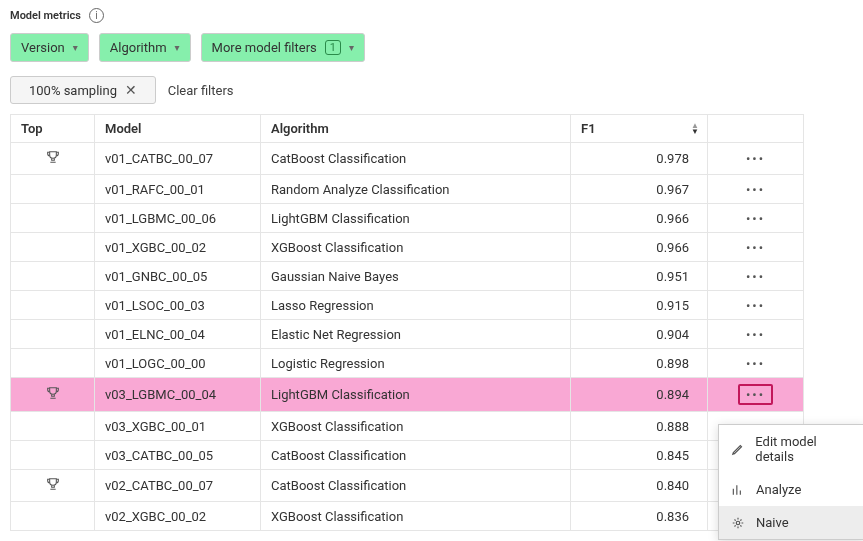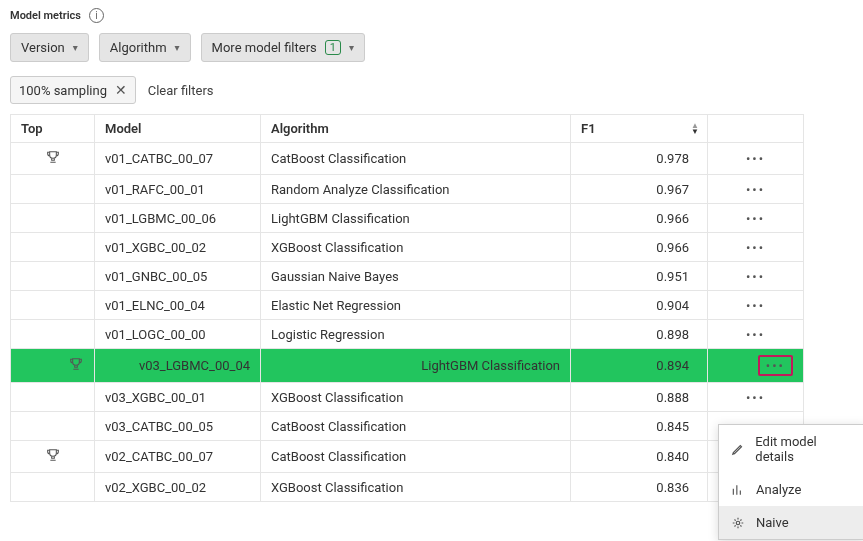--- a/index.html
+++ b/index.html
@@ -21,7 +21,7 @@
   }
   .filter-row { display: flex; gap: 10px; margin-bottom: 14px; }
   .filter-btn {
-    border: 1px solid #ccc; border-radius: 3px; background: #e5e5e5;
+    border: 1px solid #ccc; border-radius: 3px; background: #86efac;
     padding: 6px 10px; font-size: 13px; color: #333;
     display: inline-flex; align-items: center; gap: 8px; cursor: pointer;
   }

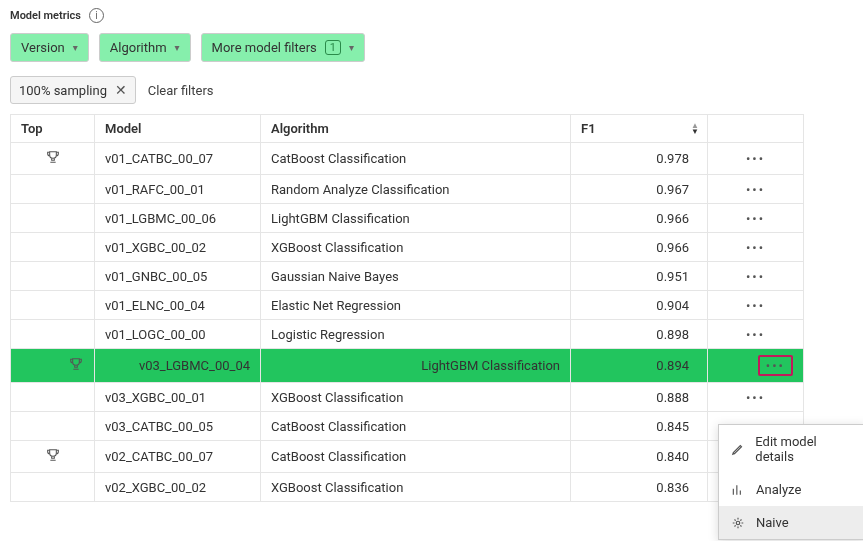--- a/index.html
+++ b/index.html
@@ -33,7 +33,7 @@
   .chip-row { display: flex; align-items: center; gap: 12px; margin-bottom: 10px; }
   .chip {
     border: 1px solid #ccc; border-radius: 3px; background: #f5f5f5;
-    padding: 5px 8px; display: inline-flex; align-items: center; gap: 8px;
+    padding: 5px 18px; display: inline-flex; align-items: center; gap: 8px;
     font-size: 13px;
   }
   .chip .x { font-size: 14px; color: #555; cursor: pointer; }

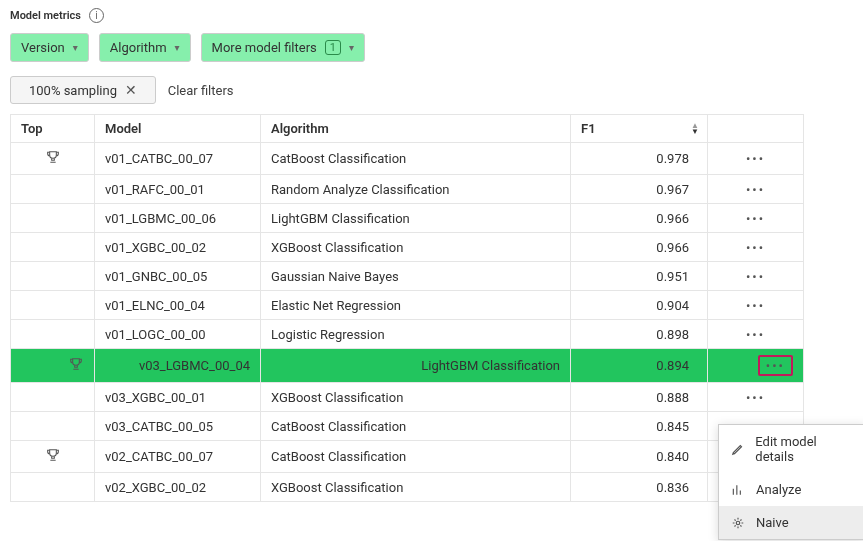--- a/index.html
+++ b/index.html
@@ -184,6 +184,13 @@
         </tr>
         <tr>
           <td class="top"></td>
+          <td>v01_LSOC_00_03</td>
+          <td>Lasso Regression</td>
+          <td class="f1">0.915</td>
+          <td class="act"><span>•••</span></td>
+        </tr>
+        <tr>
+          <td class="top"></td>
           <td>v01_ELNC_00_04</td>
           <td>Elastic Net Regression</td>
           <td class="f1">0.904</td>

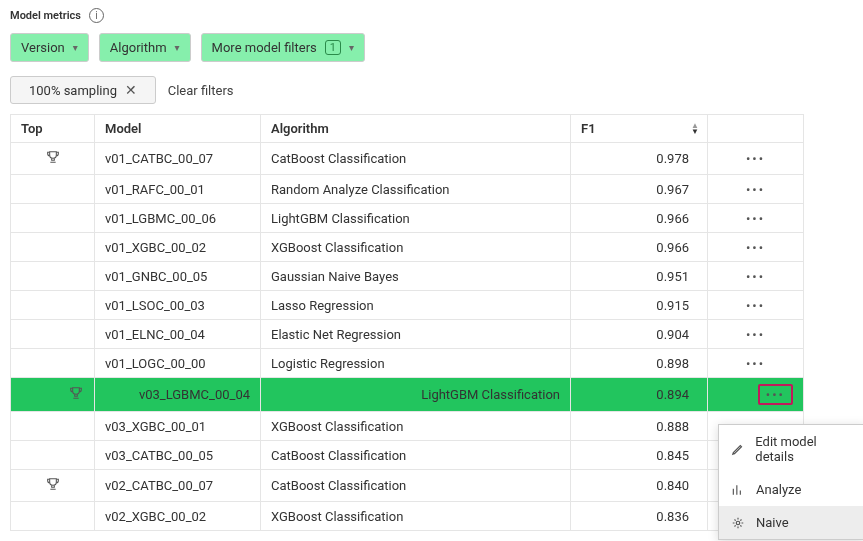--- a/index.html
+++ b/index.html
@@ -62,7 +62,7 @@
   td.top { text-align: center; color: #555; }
   td.f1 { text-align: right; padding-right: 18px; }
   td.act { text-align: center; color: #555; letter-spacing: 2px; cursor: pointer; }
-  tr.hl td { background: #22c55e; text-align: right; }
+  tr.hl td { background: #f9a8d4; }
   tr.hl td.act { position: relative; }
   .act-box {
     border: 2px solid #c2185b; border-radius: 2px;

